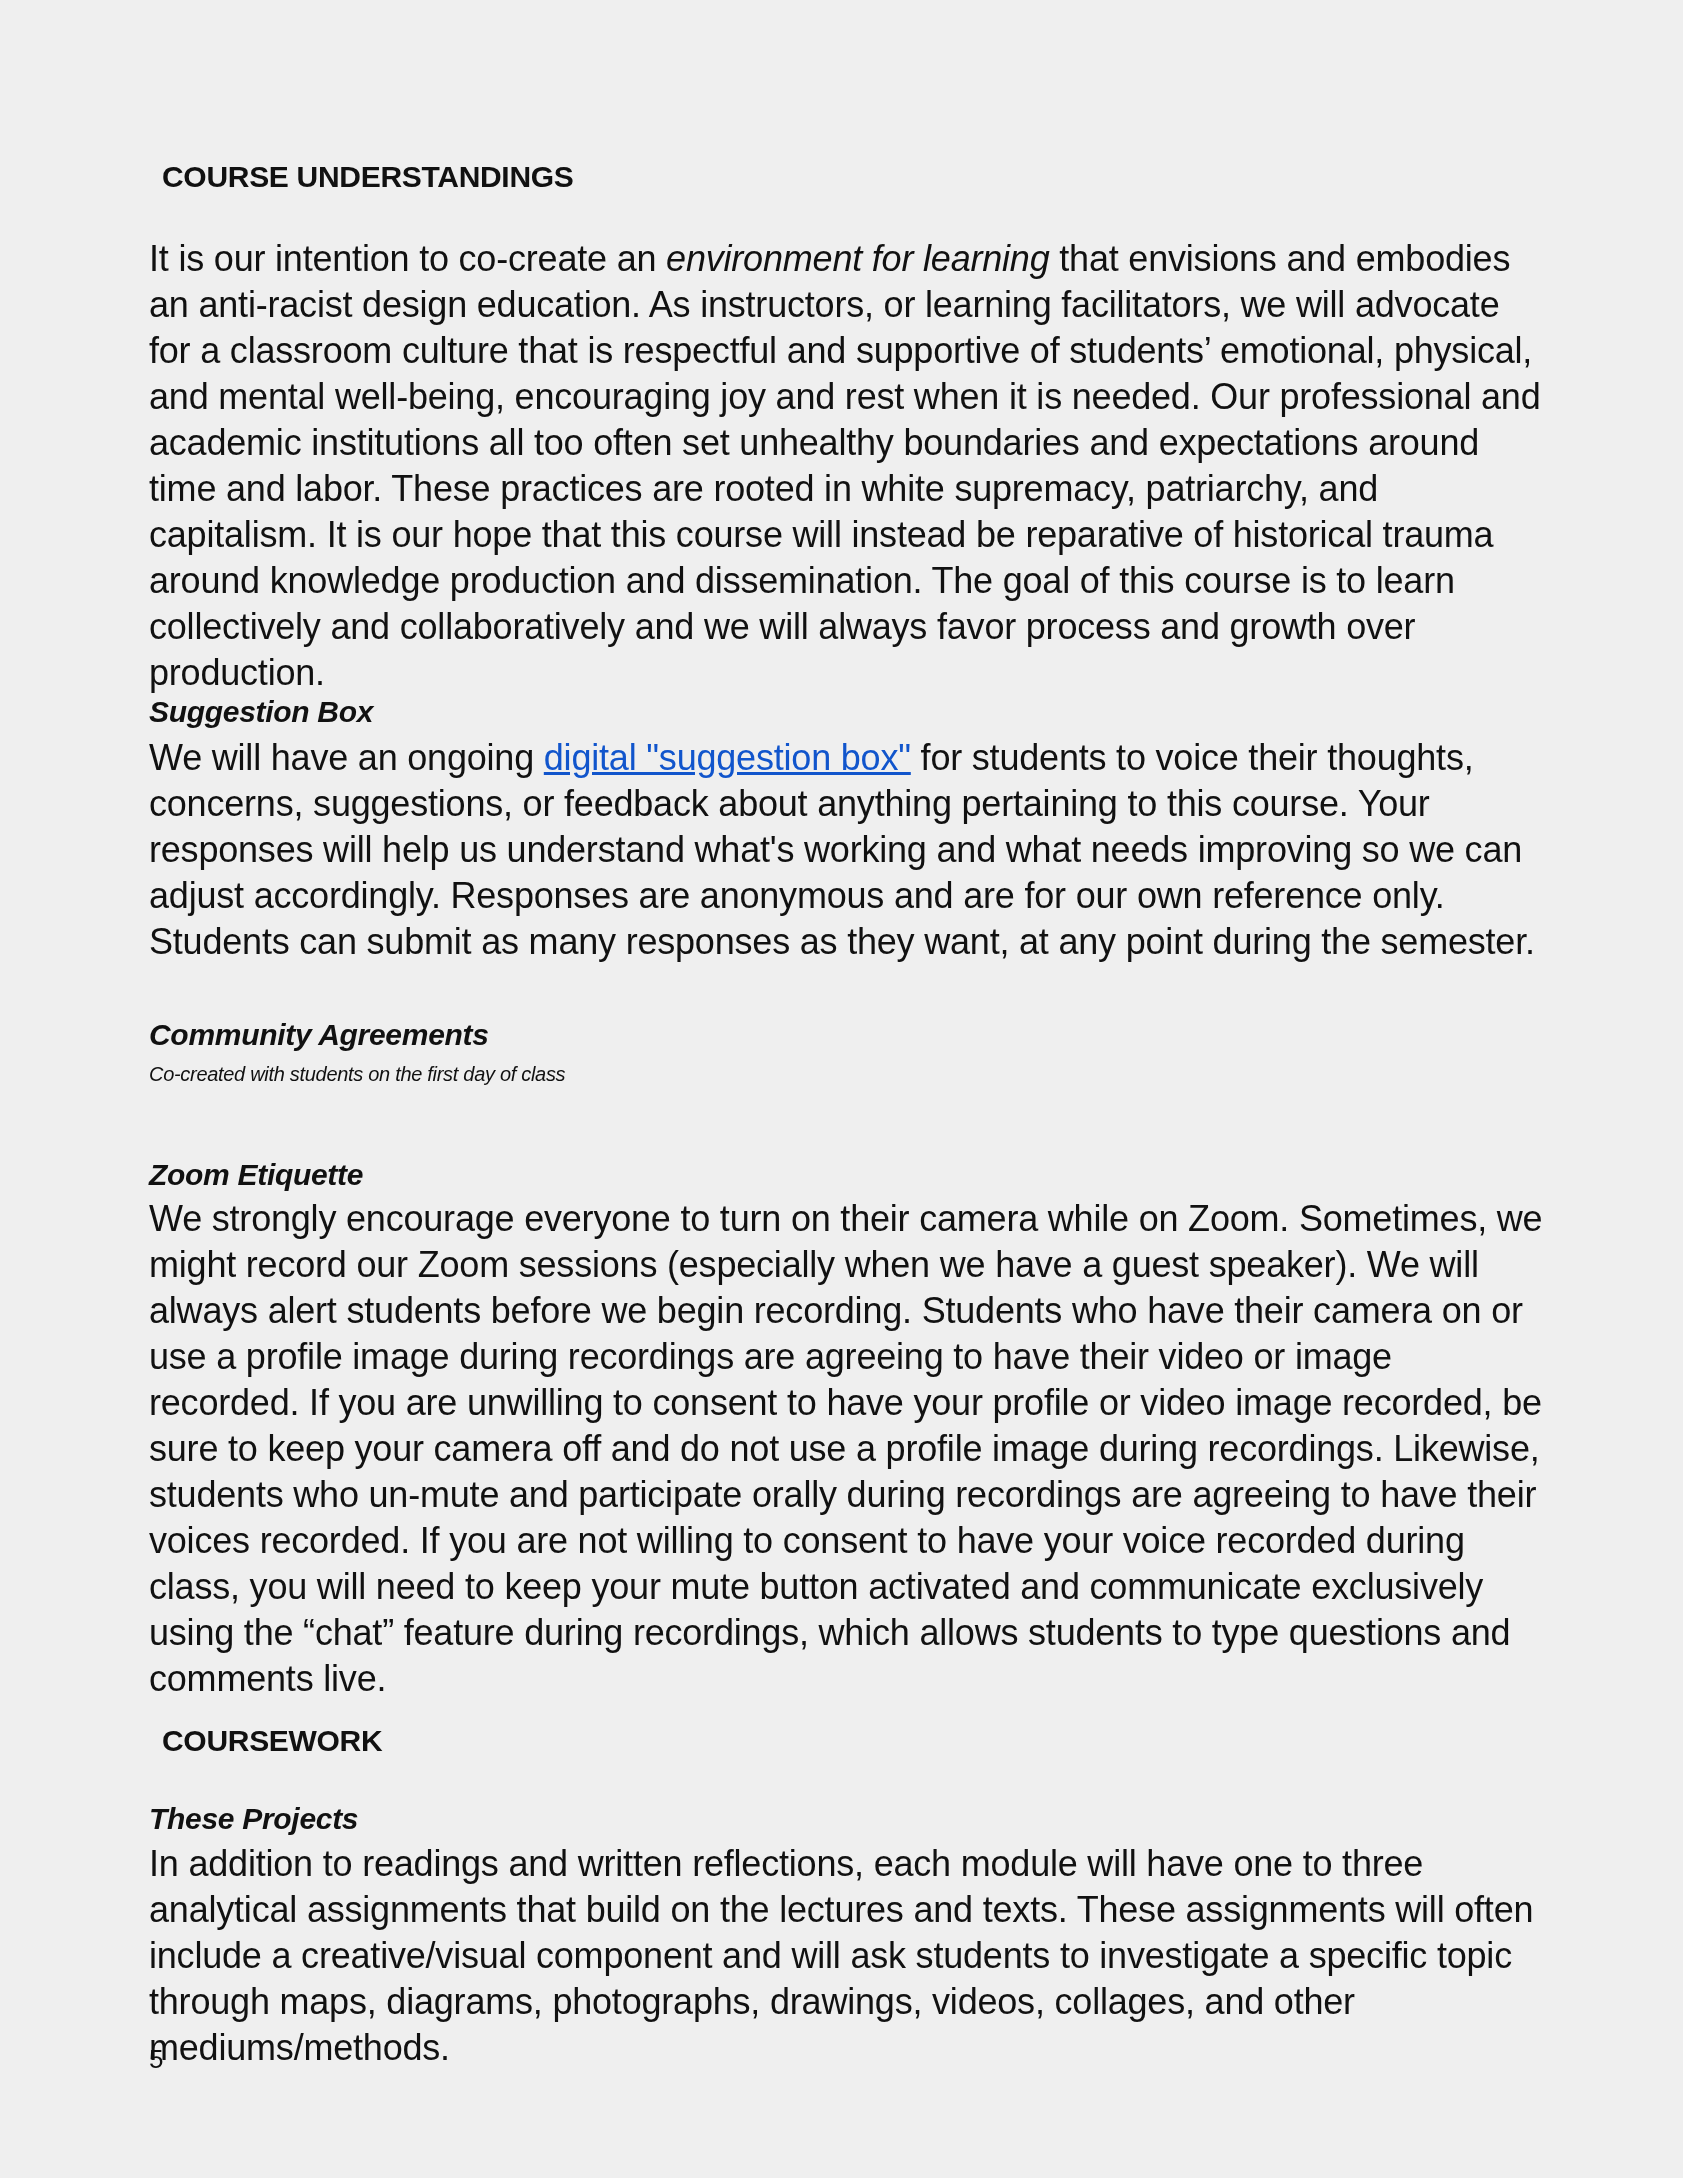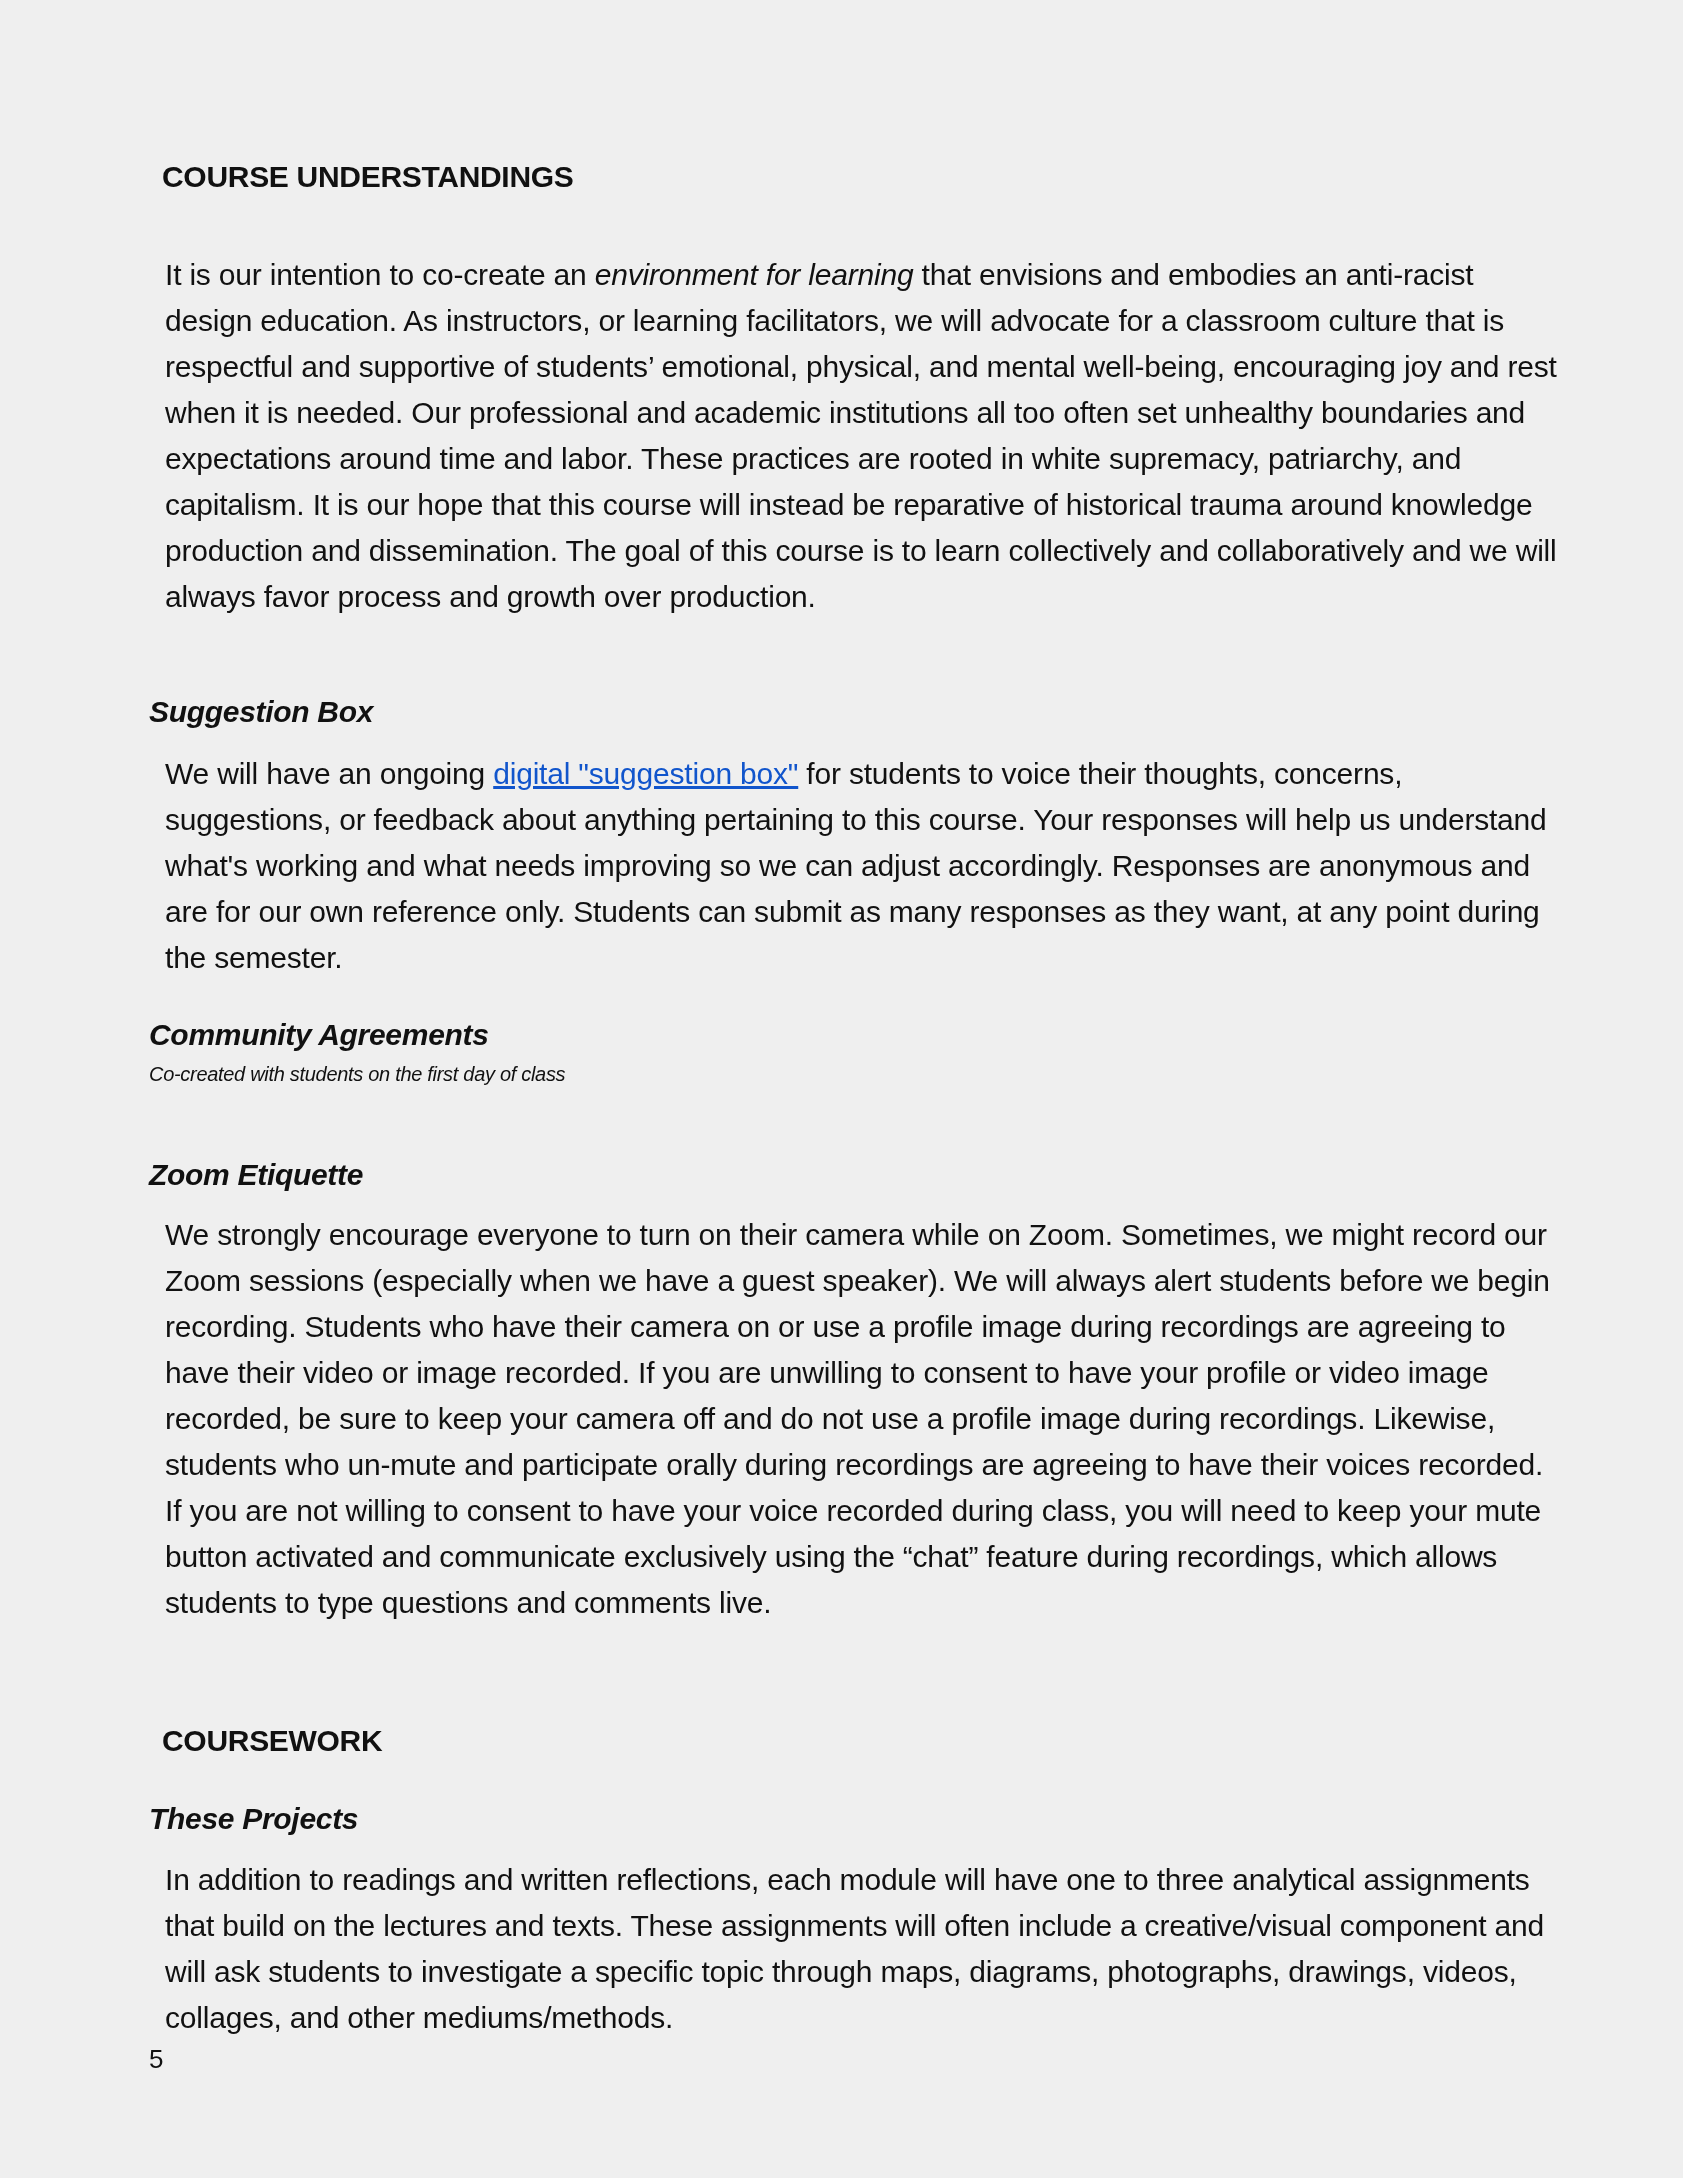--- a/index.html
+++ b/index.html
@@ -42,10 +42,10 @@
       position: absolute;
       left: 0;
       width: 1396px;
-      font-size: 30px;
+      font-size: 36px;
       line-height: 46px;
       letter-spacing: -0.2px;
-      margin: 16px;
+      margin: 0;
     }
     .para em { font-style: italic; }
     .italic-line {

